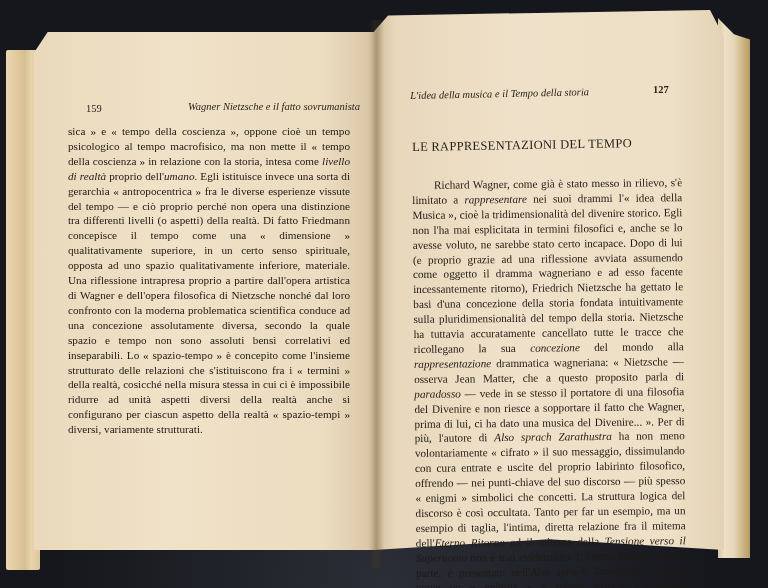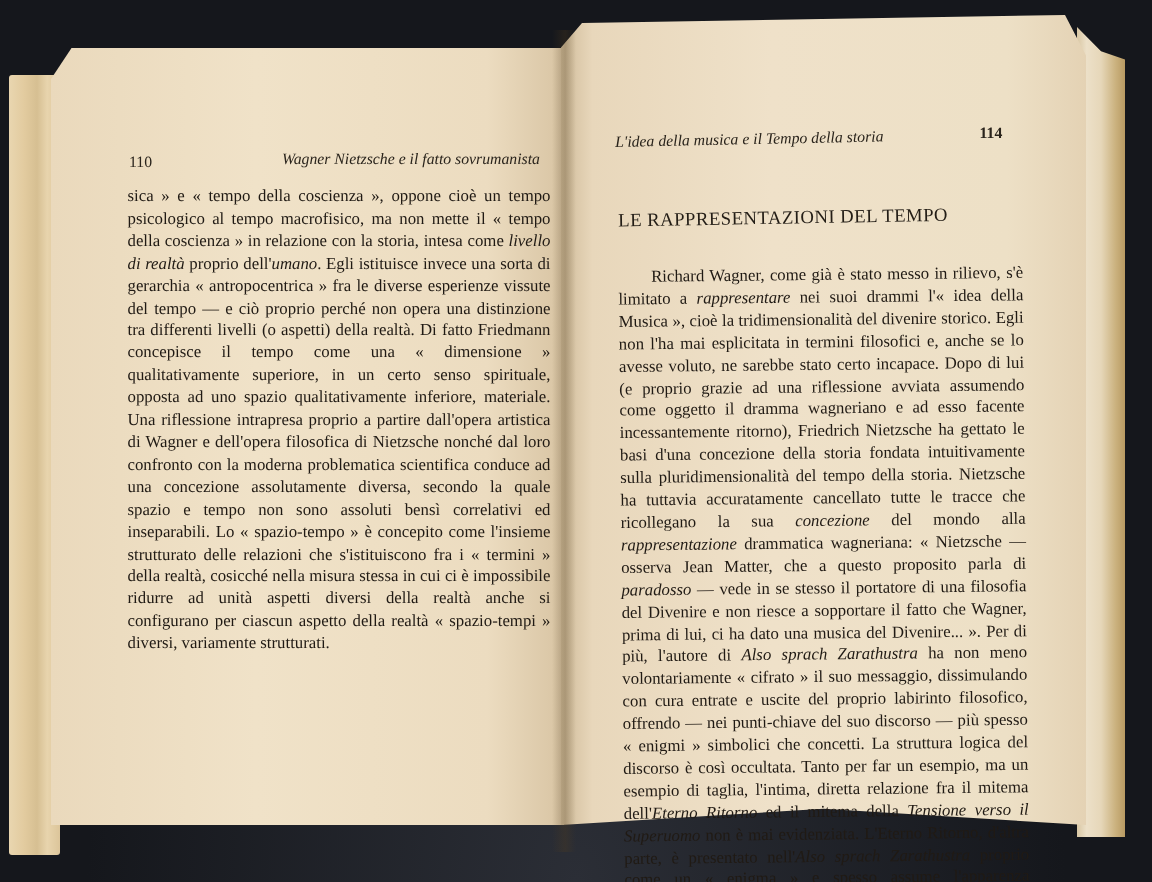--- a/index.html
+++ b/index.html
@@ -83,7 +83,7 @@
     <span class="title">L'idea della musica e il Tempo della storia</span>
   </div>
   <div class="running-head" style="left:653px; top:84px; font-weight:bold;">
-    <span class="folio">114</span>
+    <span class="folio">127</span>
   </div>
 
   <div class="chapter-title" style="left:412px; top:140px; transform:rotate(-1deg); transform-origin:left top;">

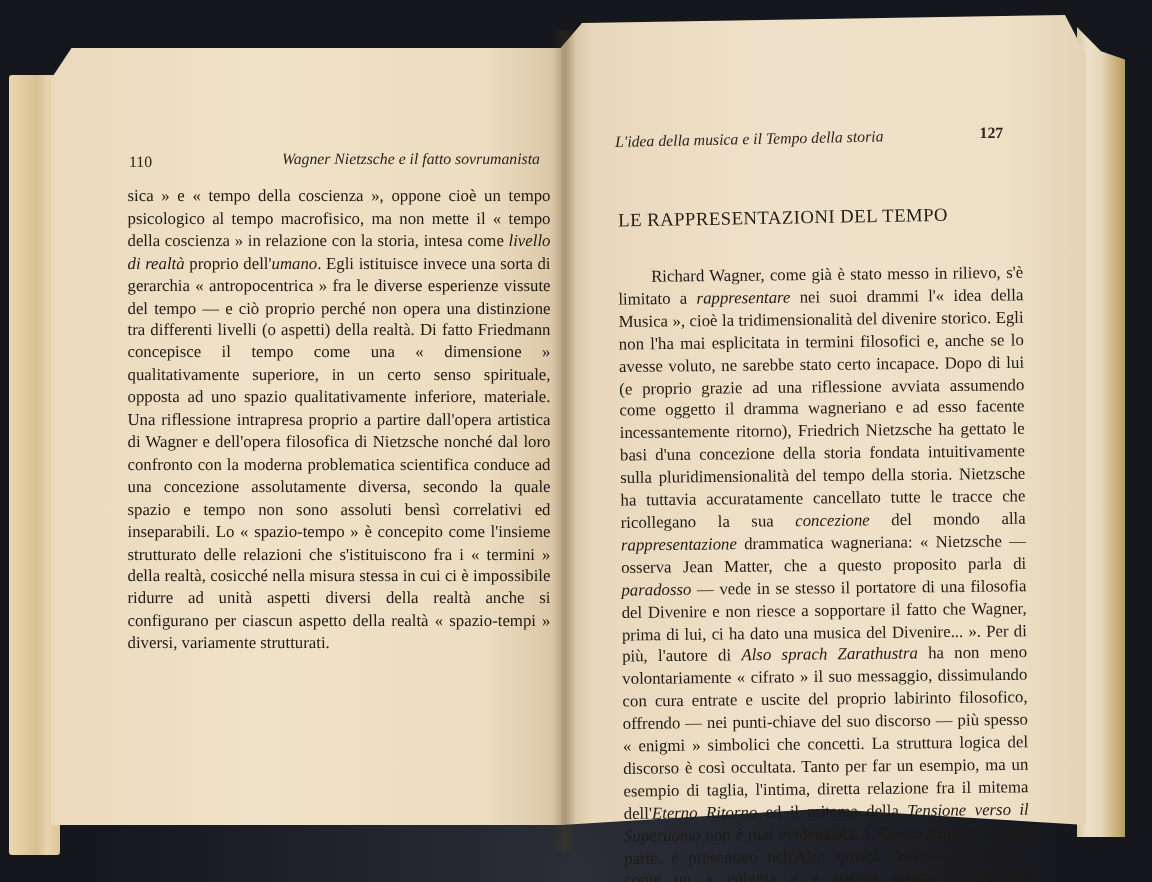--- a/index.html
+++ b/index.html
@@ -69,7 +69,7 @@
   <div class="gutter"></div>
 
   <div class="running-head" style="left:86px; top:103px;">
-    <span class="folio">110</span>
+    <span class="folio">159</span>
   </div>
   <div class="running-head" style="left:188px; top:101px;">
     <span class="title">Wagner Nietzsche e il fatto sovrumanista</span>

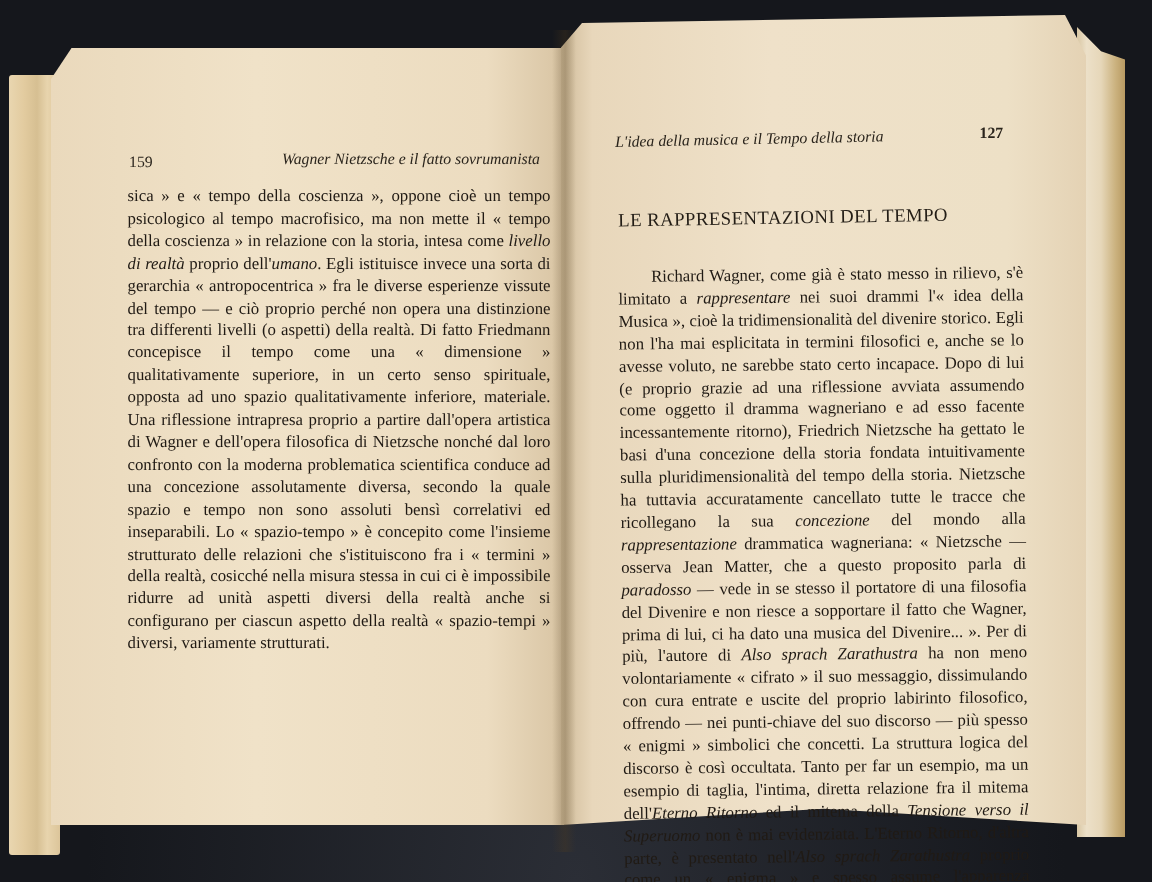--- a/index.html
+++ b/index.html
@@ -75,7 +75,7 @@
     <span class="title">Wagner Nietzsche e il fatto sovrumanista</span>
   </div>
 
-  <div class="text-block" id="left-text" style="left:85px; top:124px; width:282px;">
+  <div class="text-block" id="left-text" style="left:68px; top:124px; width:282px;">
       <p><span>sica » e « tempo della coscienza », oppone cioè un tempo psicologico al tempo macrofisico, ma non mette il « tempo della coscienza » in relazione con la storia, intesa come </span><em>livello di realtà</em><span> proprio dell'</span><em>umano</em><span>. Egli istituisce invece una sorta di gerarchia « antropocentrica » fra le diverse esperienze vissute del tempo — e ciò proprio perché non opera una distinzione tra differenti livelli (o aspetti) della realtà. Di fatto Friedmann concepisce il tempo come una « dimensione » qualitativamente superiore, in un certo senso spirituale, opposta ad uno spazio qualitativamente inferiore, materiale. Una riflessione intrapresa proprio a partire dall'opera artistica di Wagner e dell'opera filosofica di Nietzsche nonché dal loro confronto con la moderna problematica scientifica conduce ad una concezione assolutamente diversa, secondo la quale spazio e tempo non sono assoluti bensì correlativi ed inseparabili. Lo « spazio-tempo » è concepito come l'insieme strutturato delle relazioni che s'istituiscono fra i « termini » della realtà, cosicché nella misura stessa in cui ci è impossibile ridurre ad unità aspetti diversi della realtà anche si configurano per ciascun aspetto della realtà « spazio-tempi » diversi, variamente strutturati.</span></p>
     </div>
 

